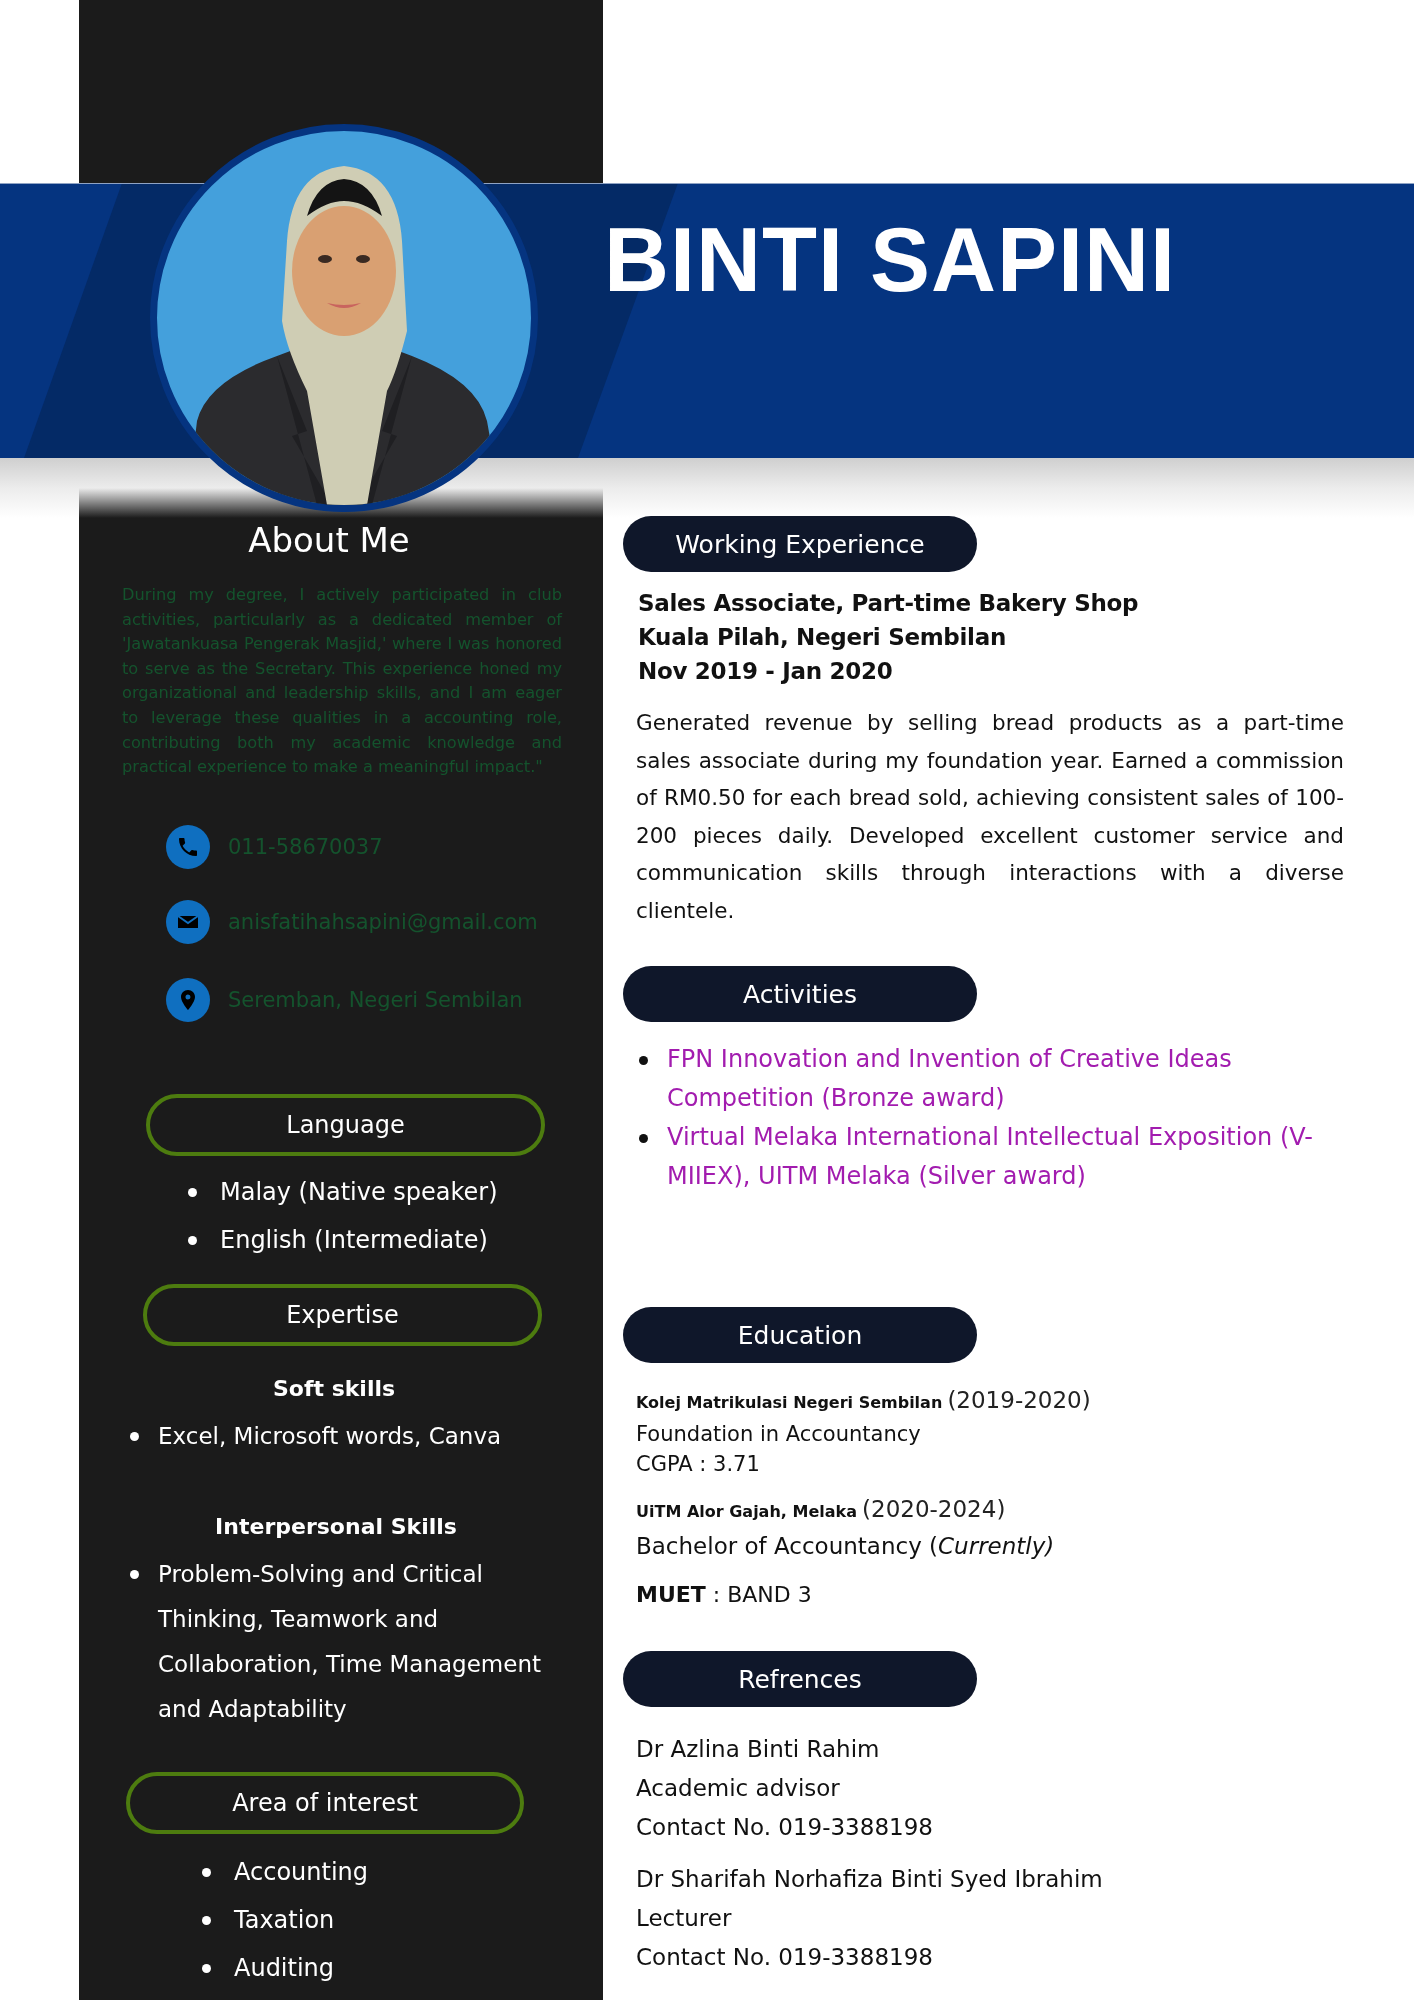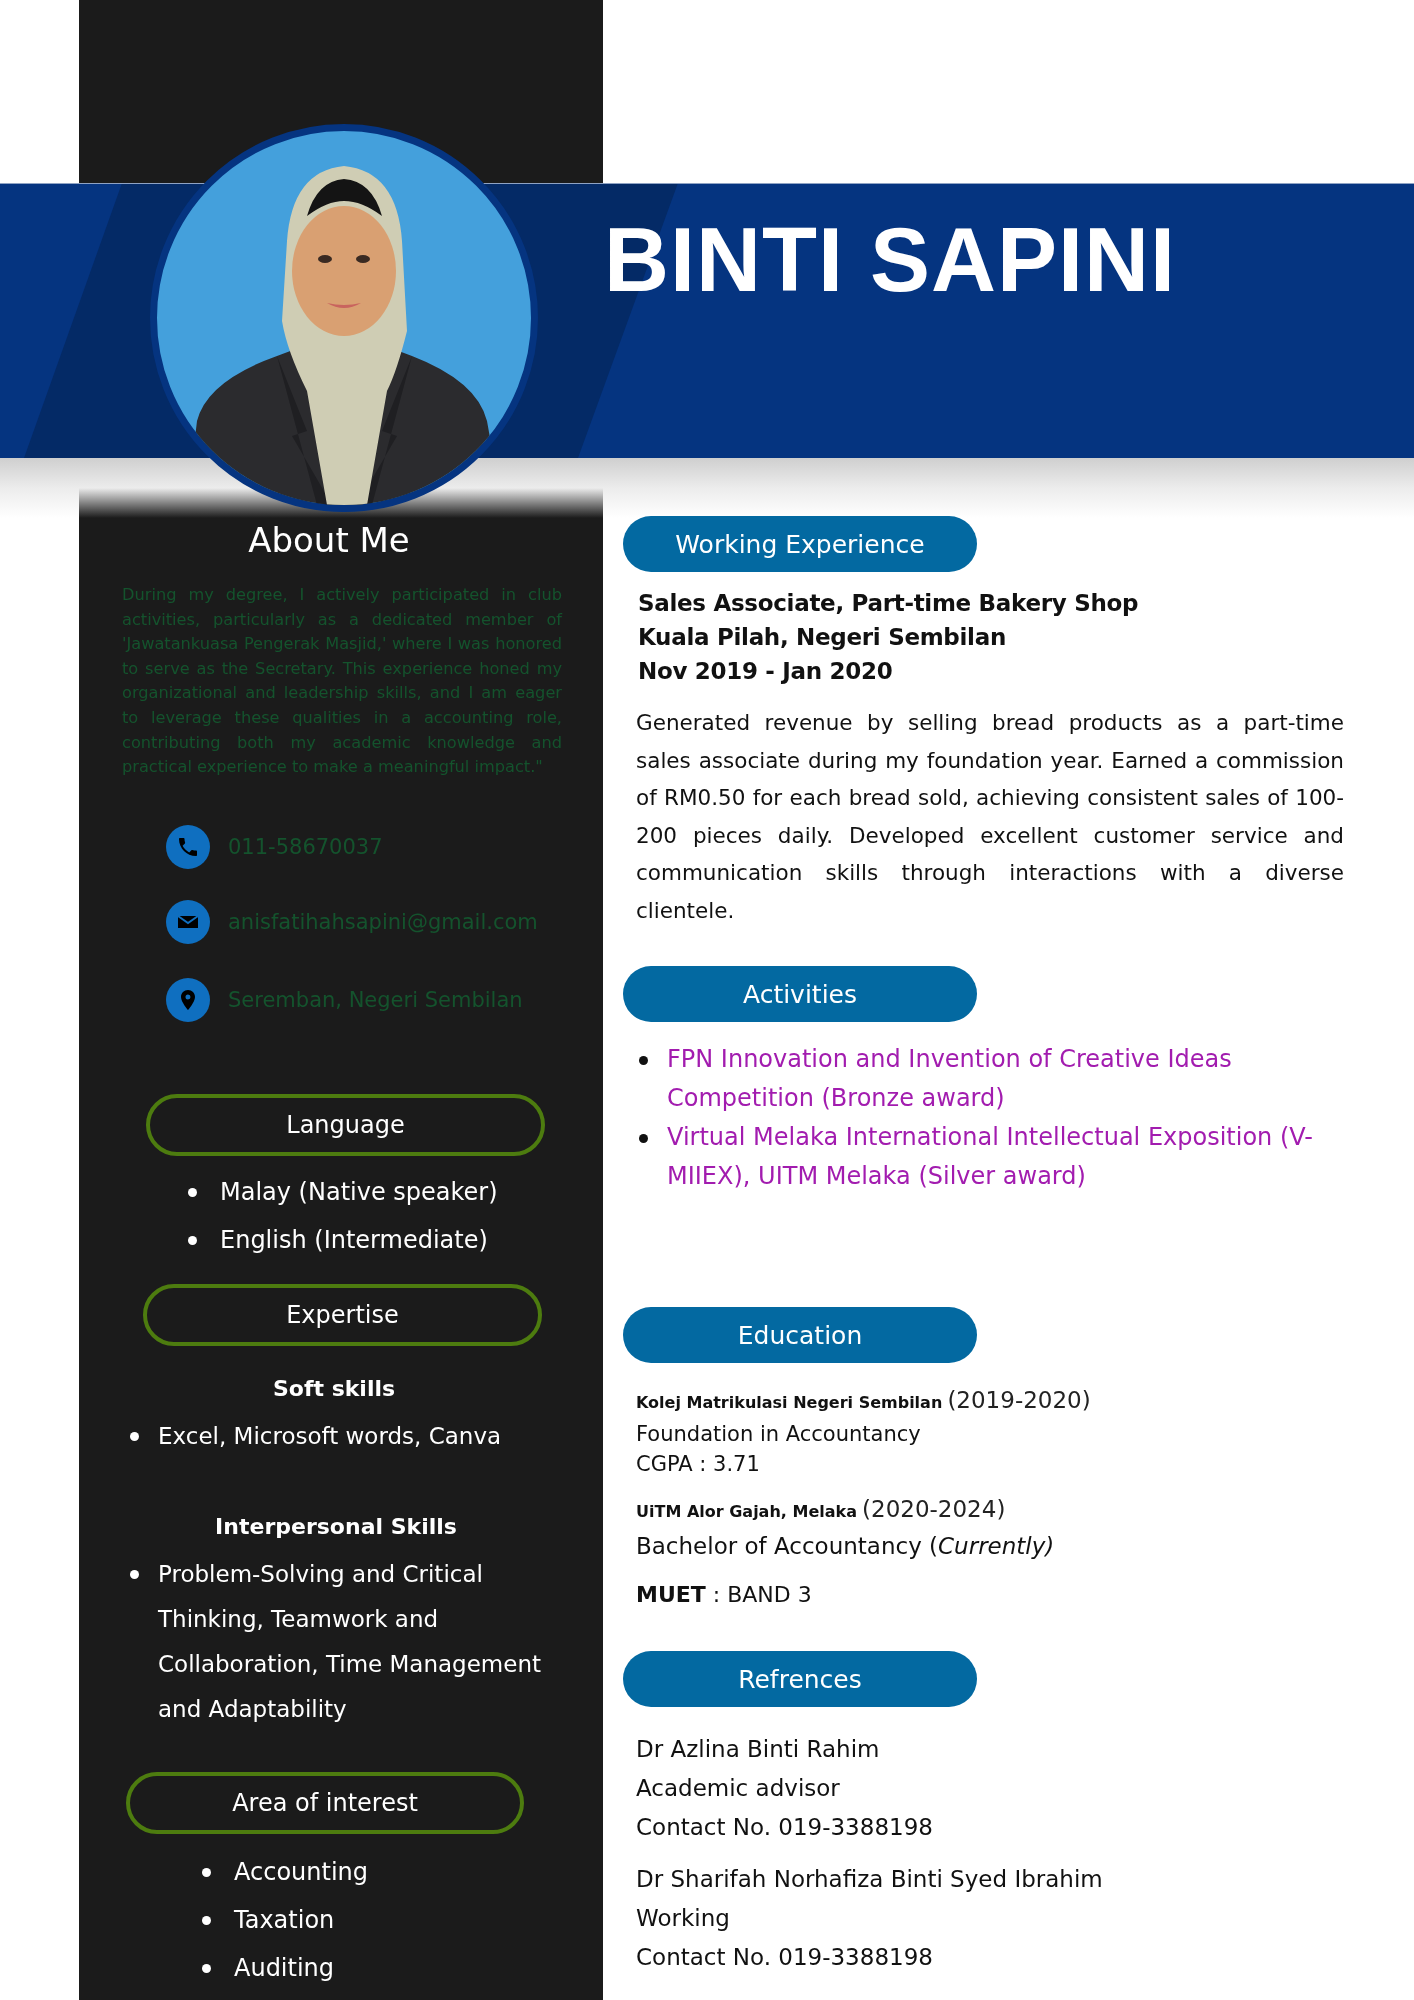--- a/index.html
+++ b/index.html
@@ -88,7 +88,7 @@
   
   .solid-pill {
     position: absolute; left: 623px; width: 354px; height: 56px; border-radius: 28px;
-    background: #0369a1; color: #fff; font-size: 25px;
+    background: #0f172a; color: #fff; font-size: 25px;
     display: flex; align-items: center; justify-content: center;
   }
   .job-head {

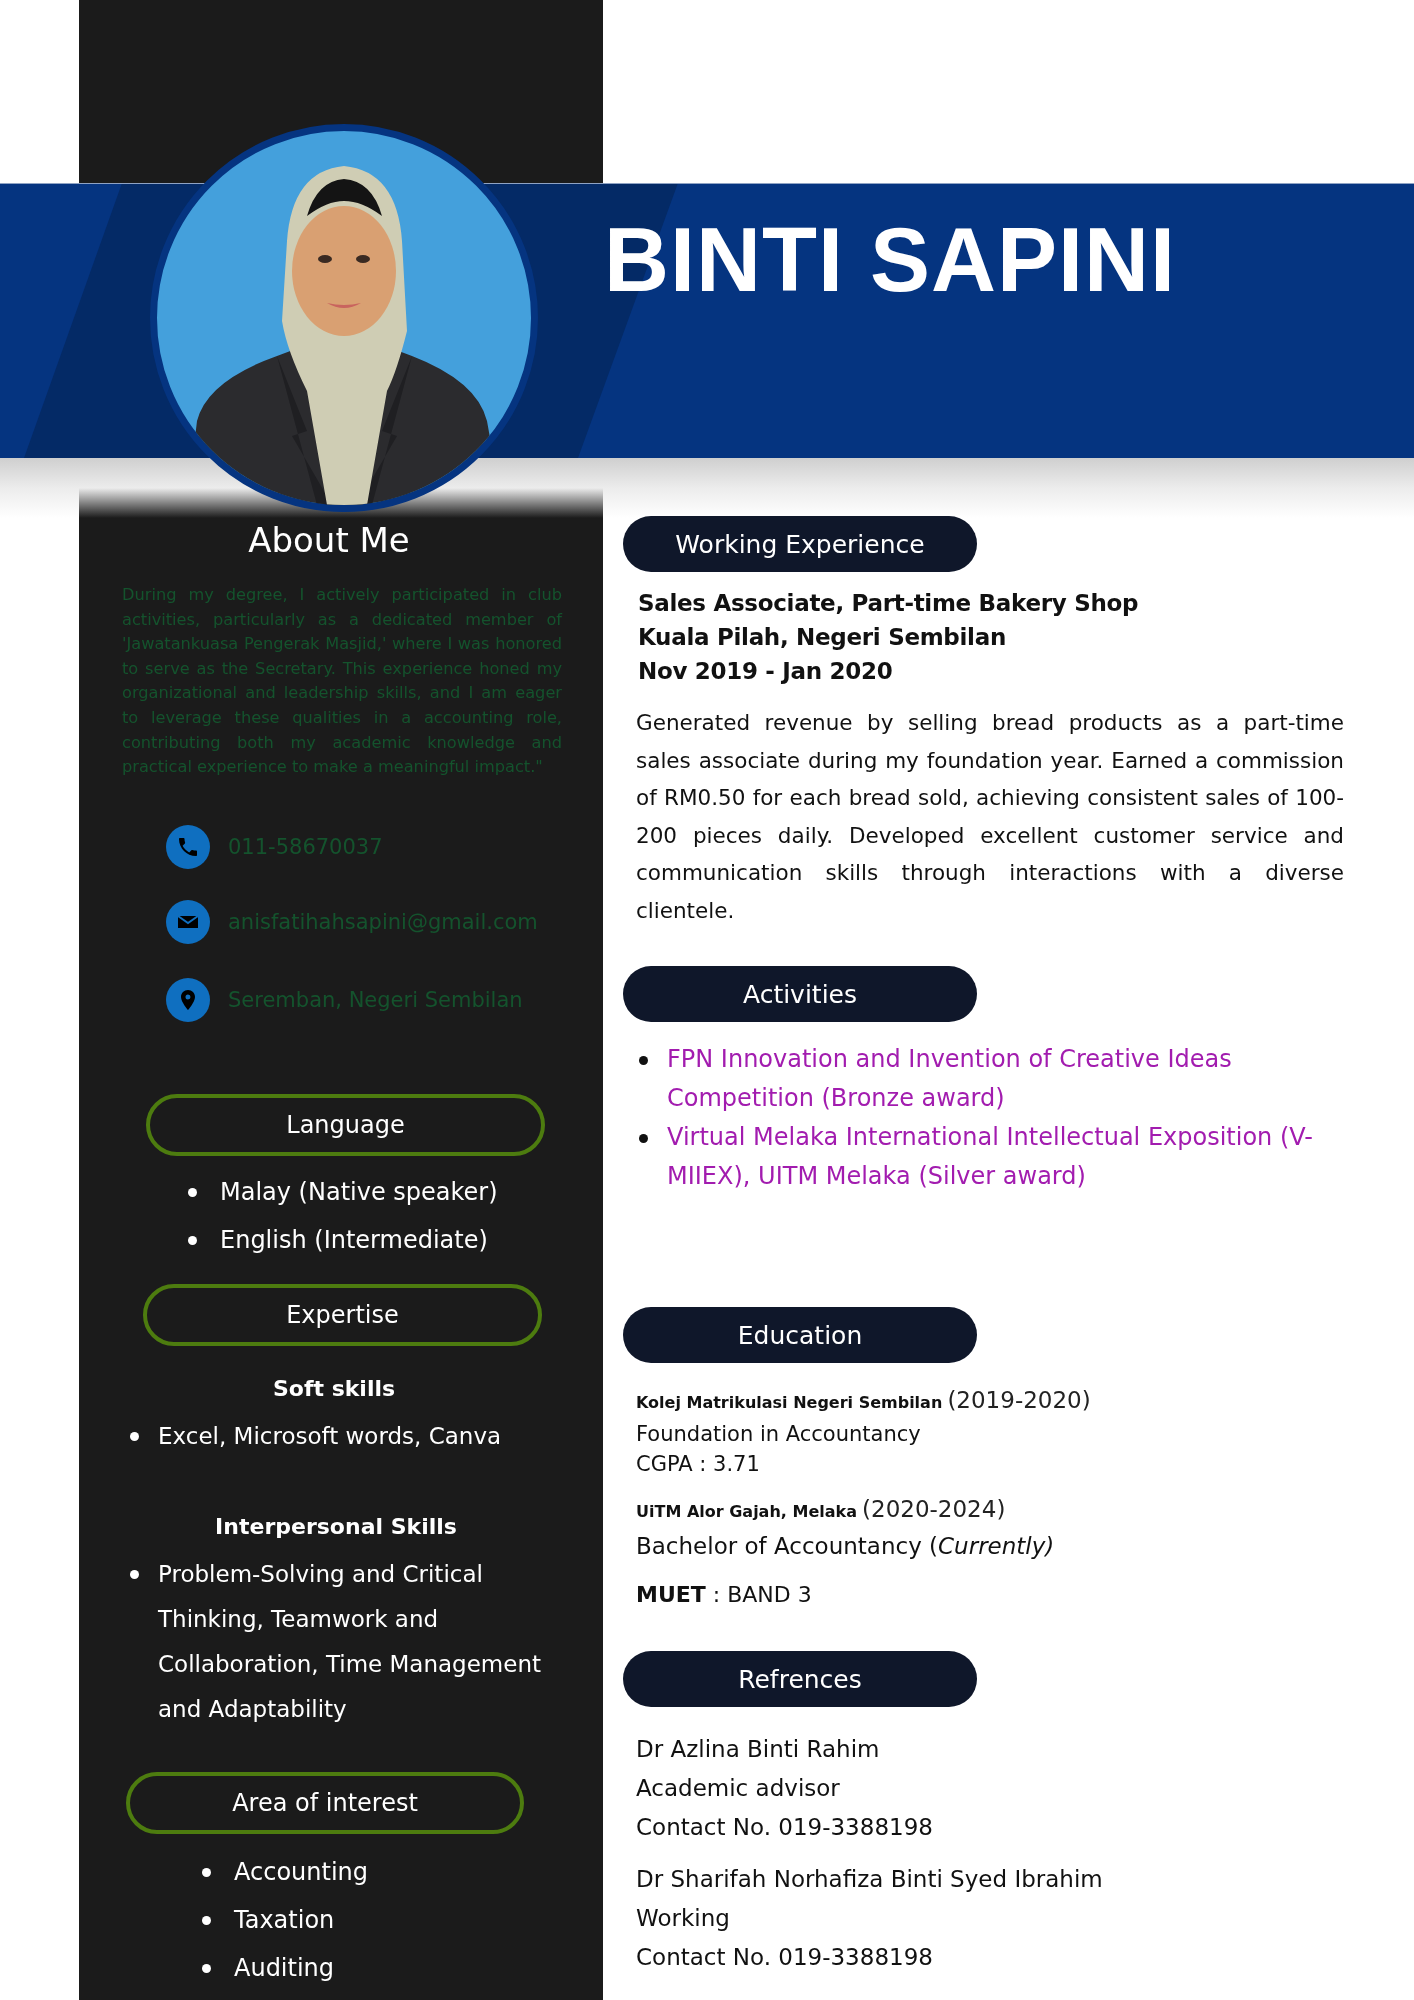--- a/index.html
+++ b/index.html
@@ -259,7 +259,7 @@
 </div>
 <div class="refs" style="top:1860px;">
   <div>Dr Sharifah Norhafiza Binti Syed Ibrahim</div>
-  <div>Working</div>
+  <div>Lecturer</div>
   <div>Contact No. 019-3388198</div>
 </div>
 

